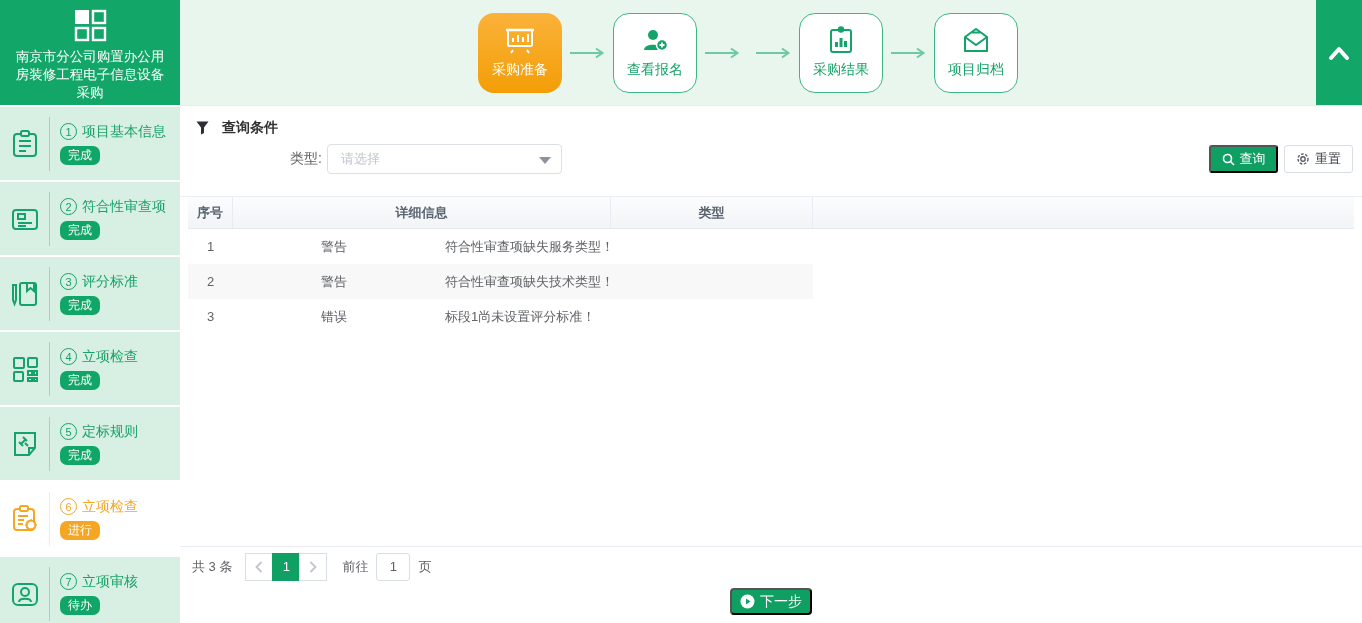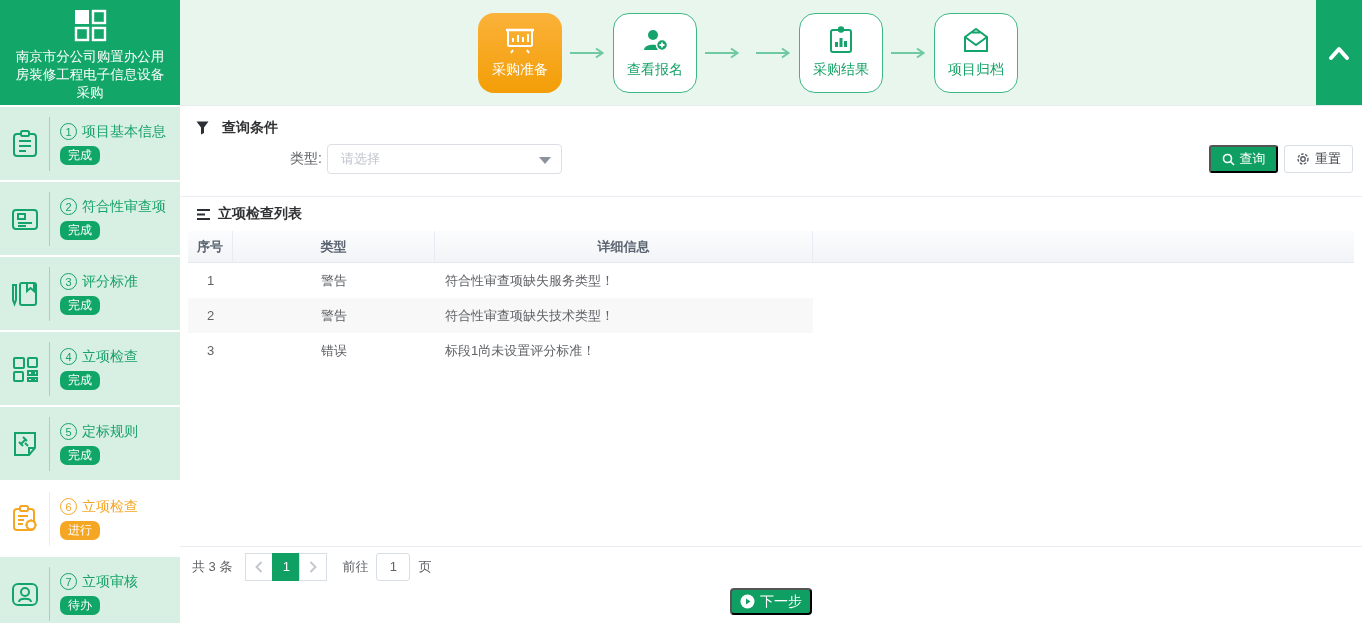--- a/index.html
+++ b/index.html
@@ -348,12 +348,6 @@
     </section>
 
     <section>
-      <div class="list-title">
-        <svg width="15" height="13" viewBox="0 0 15 13" fill="none" stroke="#2d2f36" stroke-width="2">
-          <path d="M1 2 h13 M1 6.5 h8 M1 11 h13"></path>
-        </svg>
-        <span>立项检查列表</span>
-      </div>
 
       <div class="thead">
         <div class="th th-idx">序号</div>

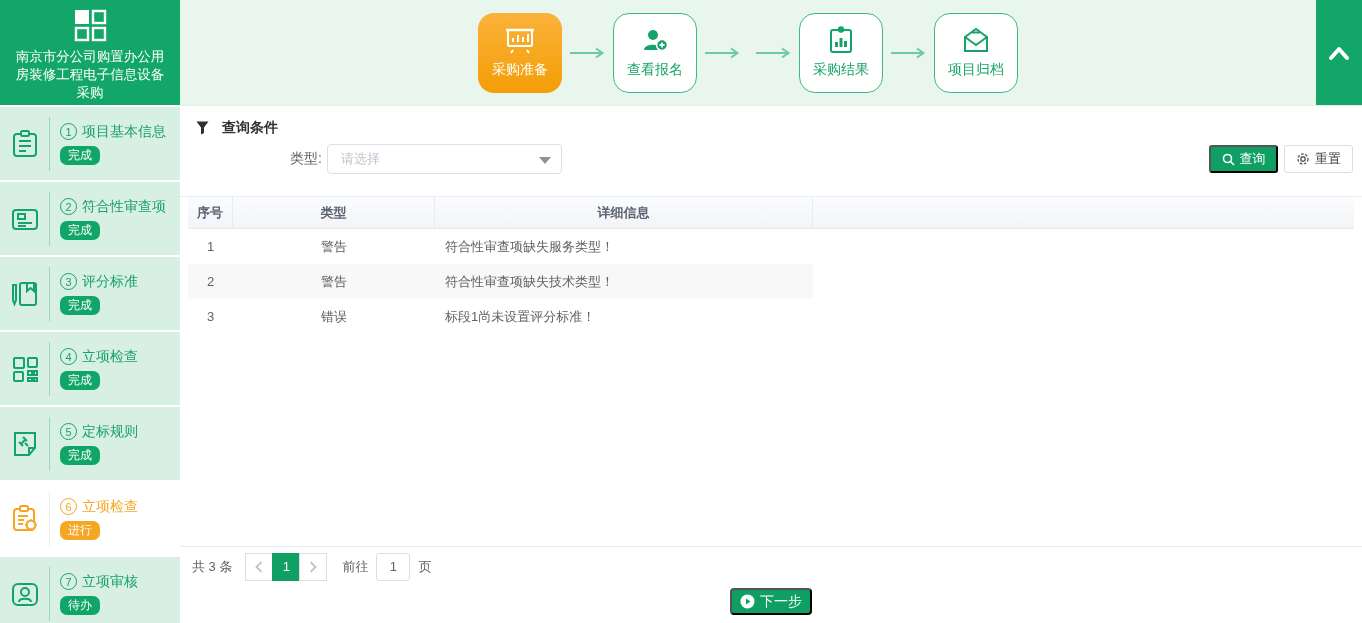--- a/index.html
+++ b/index.html
@@ -351,8 +351,8 @@
 
       <div class="thead">
         <div class="th th-idx">序号</div>
+        <div class="th th-detail">详细信息</div>
         <div class="th th-type">类型</div>
-        <div class="th th-detail">详细信息</div>
         <div class="th th-fill"></div>
       </div>
 

